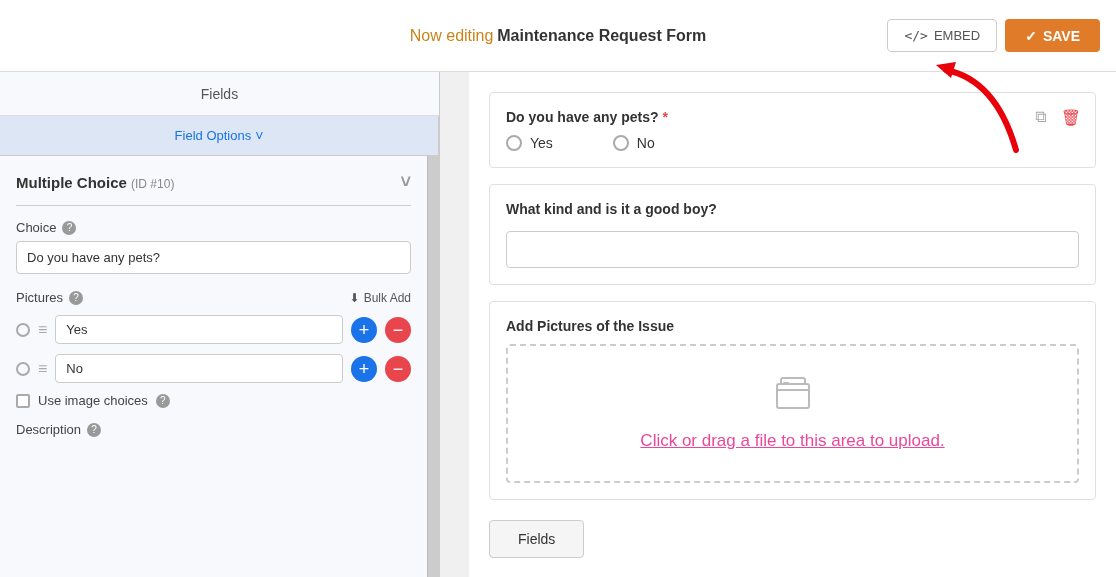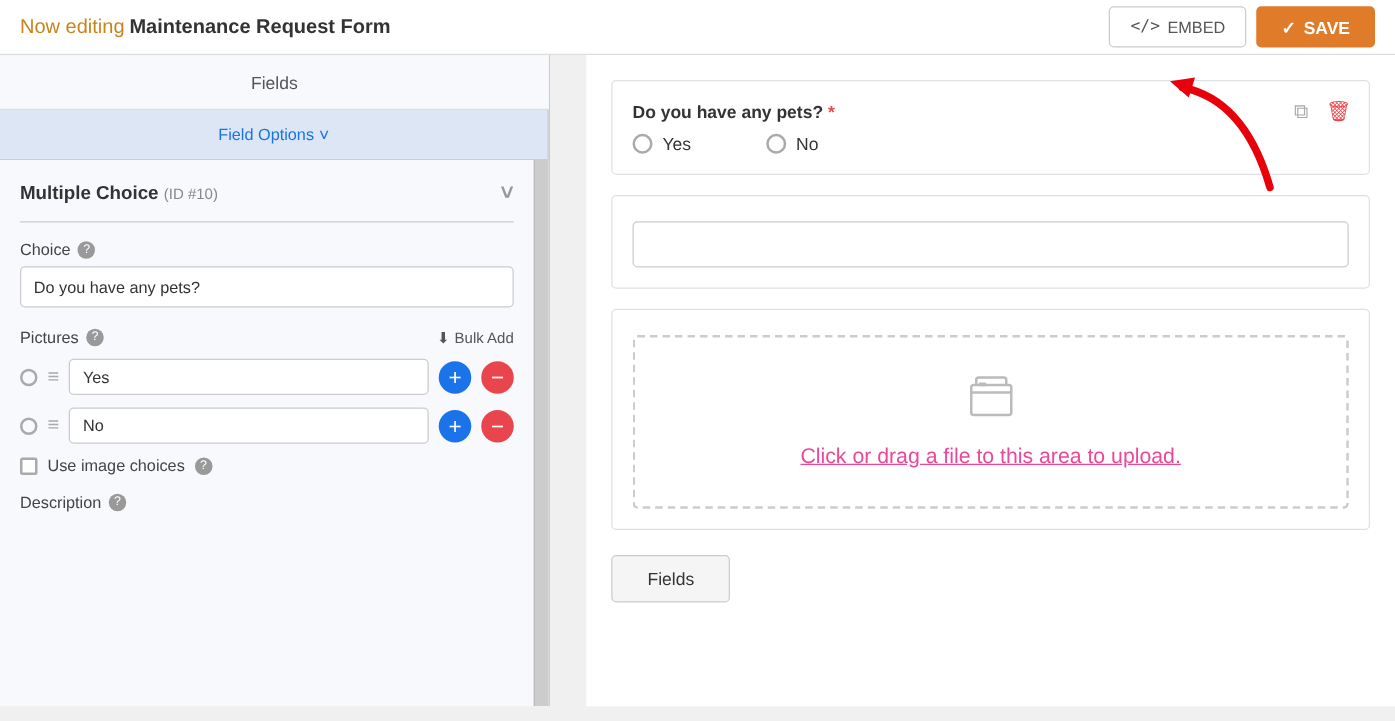--- a/index.html
+++ b/index.html
@@ -9,10 +9,10 @@
     .top-bar {
       background: #fff;
       border-bottom: 1px solid #ddd;
-      height: 44px;
-      display: flex;
-      align-items: center;
-      justify-content: flex-start;
+      height: 72px;
+      display: flex;
+      align-items: center;
+      justify-content: center;
       position: relative;
       padding: 0 16px;
     }

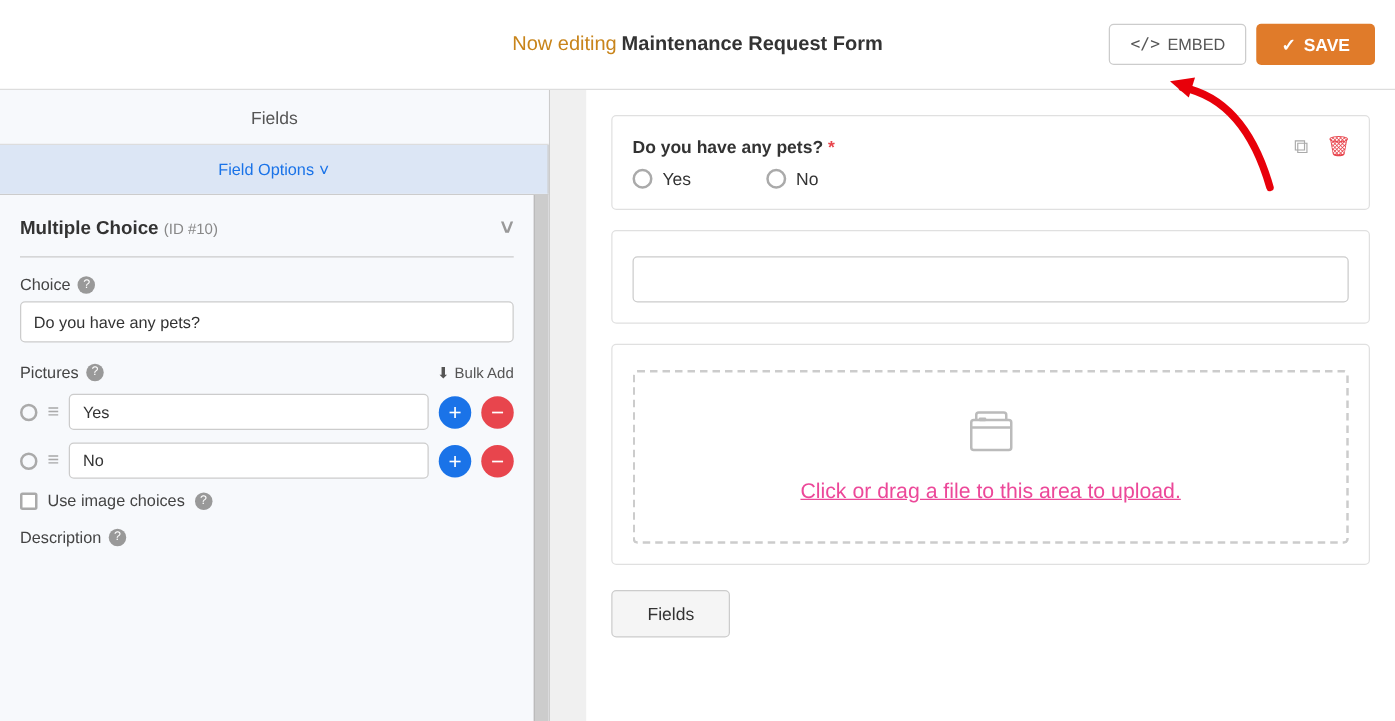--- a/index.html
+++ b/index.html
@@ -536,6 +536,9 @@
 
     
     <div class="form-section">
+      <div class="form-section-title">
+        <span>What kind and is it a good boy?</span>
+      </div>
       <input class="text-field-input" type="text" style="">
     </div>
 

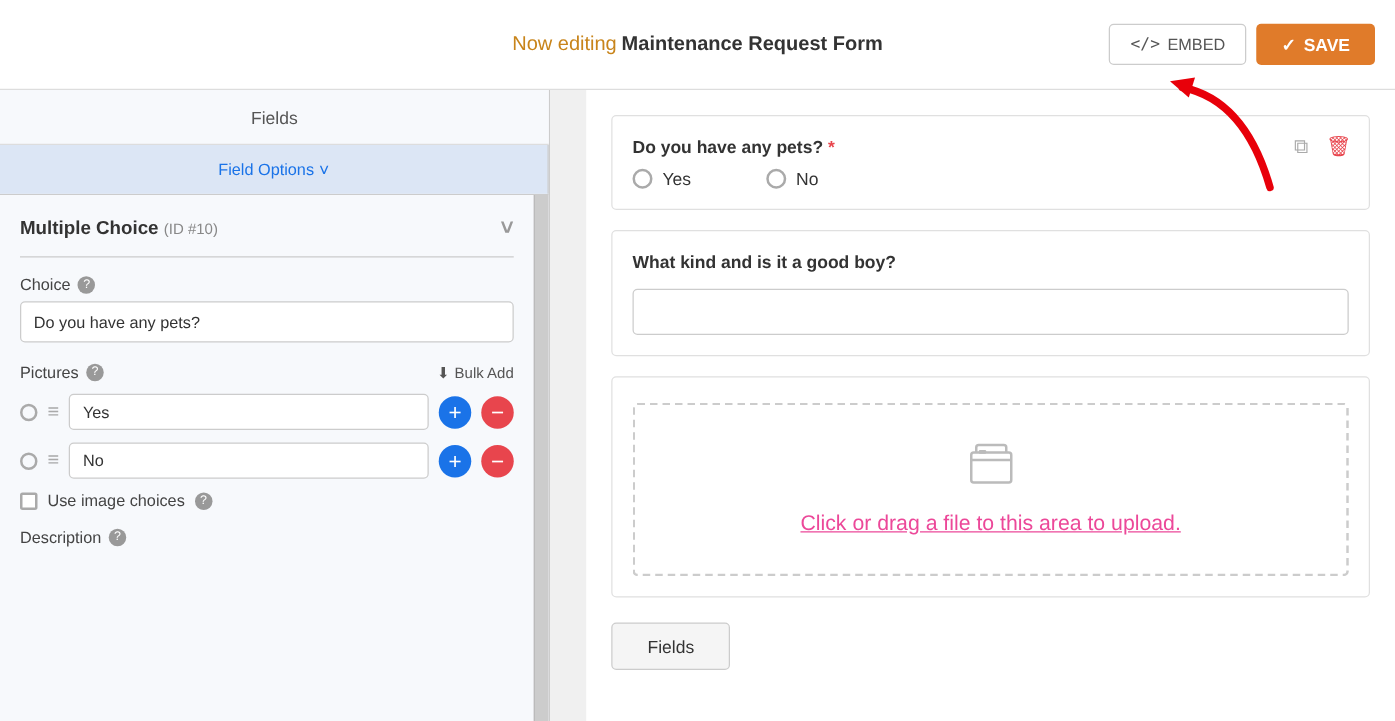--- a/index.html
+++ b/index.html
@@ -544,6 +544,9 @@
 
     
     <div class="form-section">
+      <div class="form-section-title">
+        <span>Add Pictures of the Issue</span>
+      </div>
       <div class="upload-area">
         <div class="upload-icon">
           <svg width="40" height="36" viewBox="0 0 40 36" fill="none" xmlns="http://www.w3.org/2000/svg">

